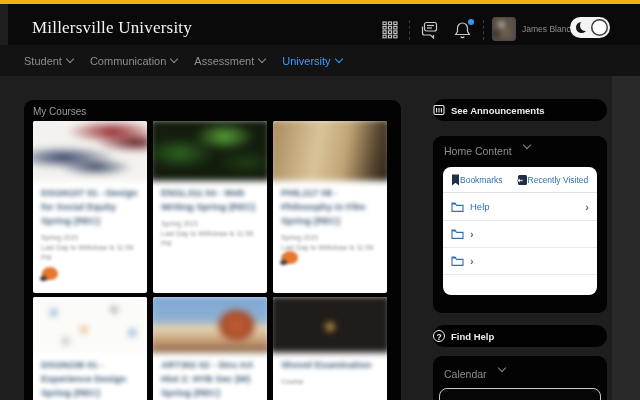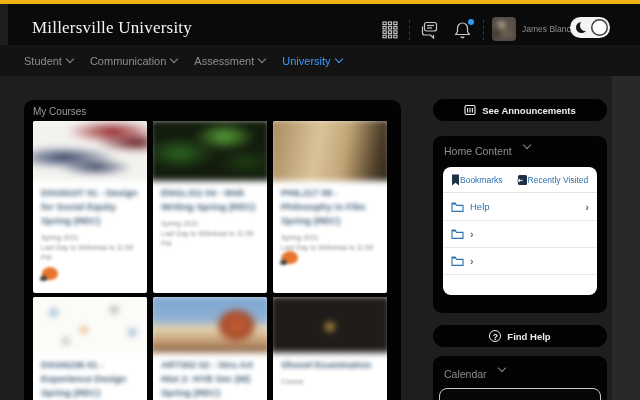--- a/index.html
+++ b/index.html
@@ -63,7 +63,7 @@
   .ci6{height:54px;background:radial-gradient(7px 7px at 50% 55%,#cfa95e 0%,#8a6d33 60%,transparent 78%),#201c19}
   
   .railbtn{left:433px;width:174px;height:22px;background:#020202;border-radius:11px;display:flex;
-           align-items:center;justify-content:center;gap:6px;color:#ededed;font-size:9.5px;font-weight:bold;cursor:pointer}
+           align-items:center;gap:6px;color:#ededed;font-size:9.5px;font-weight:bold;cursor:pointer}
   .homepanel{left:433px;top:136px;width:174px;height:177px}
   .railheading{font-size:10.5px;color:#8d8d8d;display:flex;align-items:flex-start;gap:12px}
   .whitecard{left:443px;top:167px;width:154px;height:128px;background:#fff;border-radius:8px;

